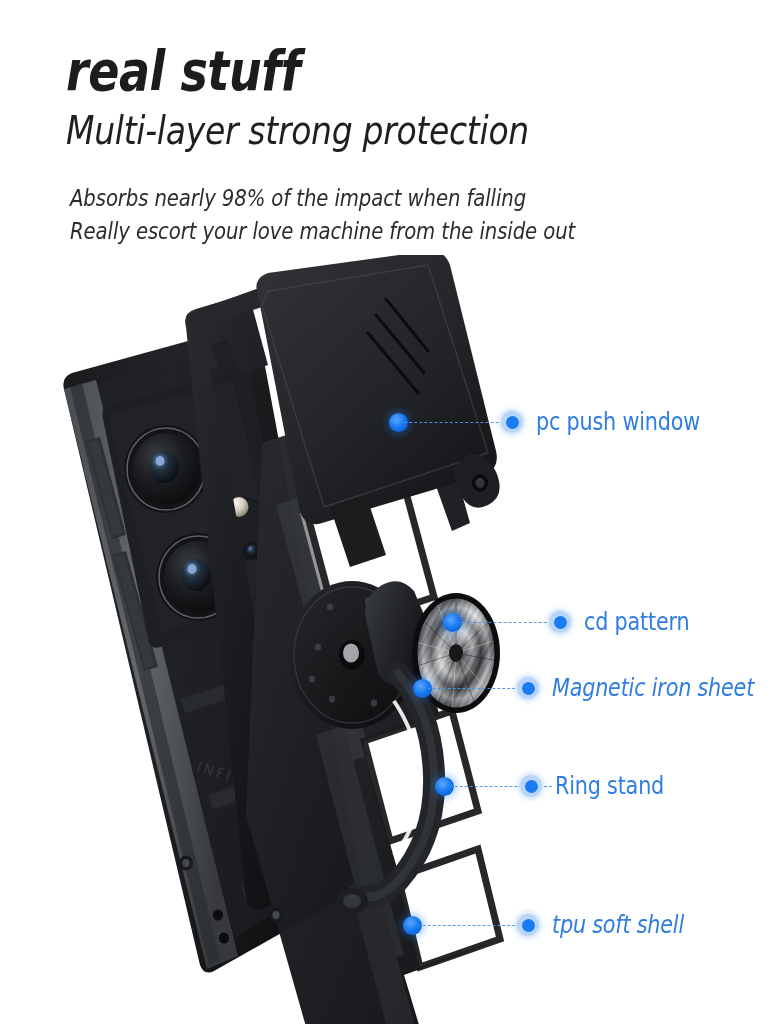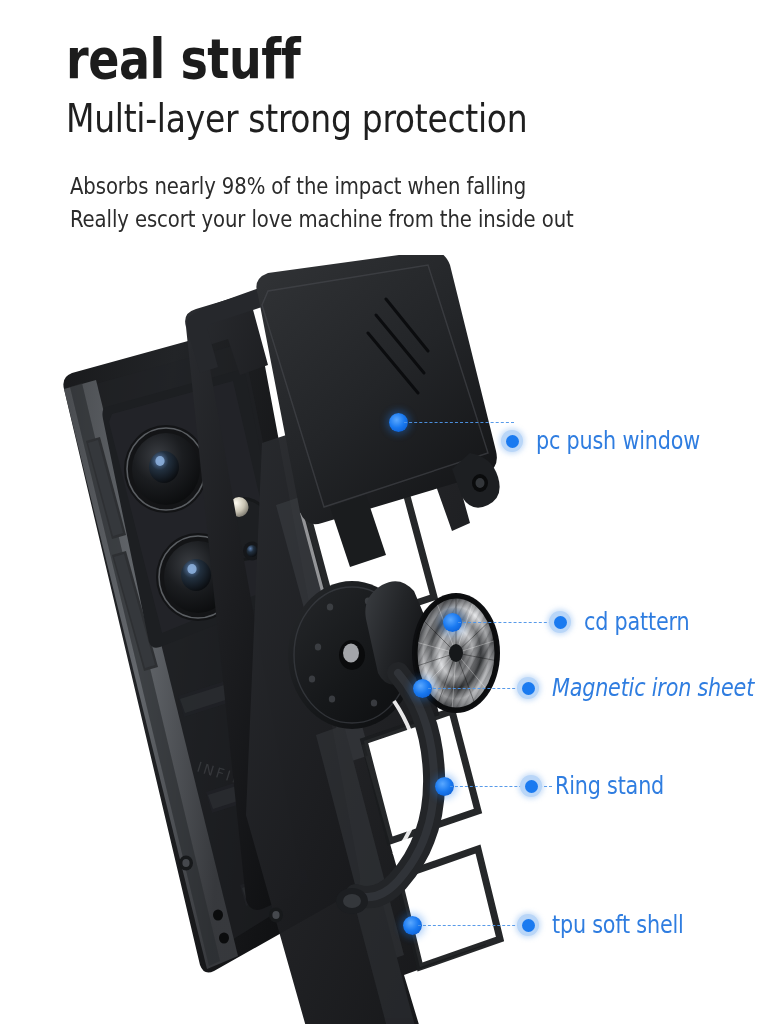--- a/index.html
+++ b/index.html
@@ -10,7 +10,7 @@
   }
 
   
-  .text-block { position:absolute; left:66px; top:28px; width:660px; }
+  .text-block { position:absolute; left:66px; top:40px; width:660px;font-style:italic; }
   .headline {
     font-family:"DejaVu Sans Condensed","Liberation Sans Narrow","Liberation Sans",sans-serif;
     font-weight:bold; font-size:55px; line-height:62px; color:#1c1c1c;

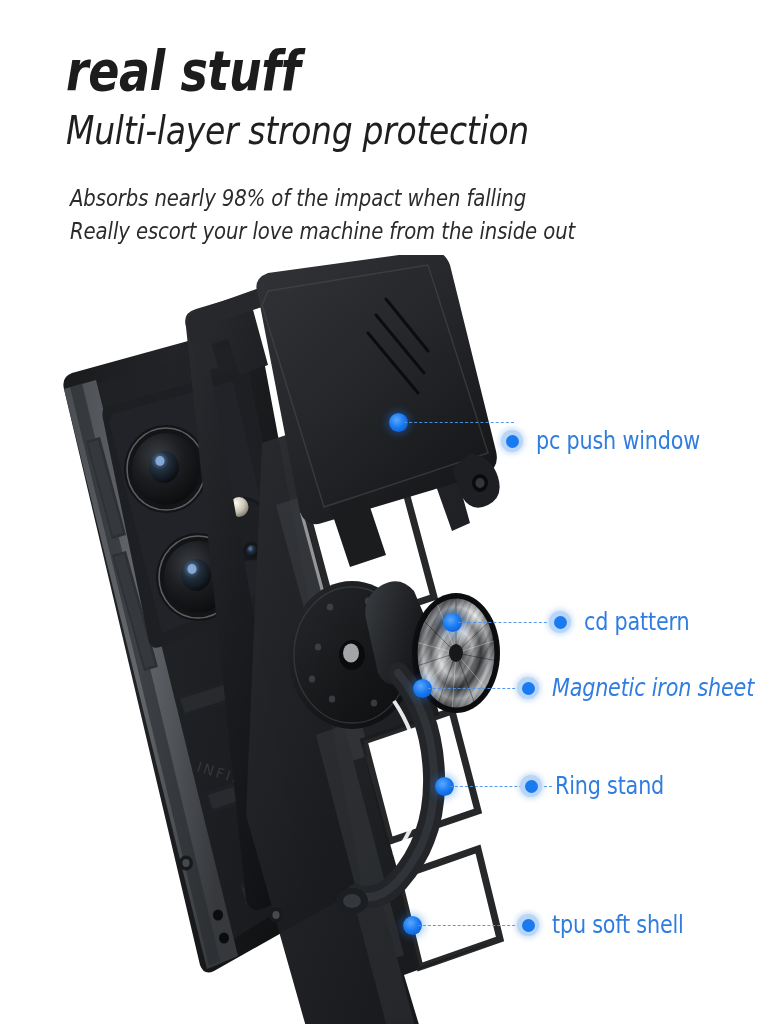--- a/index.html
+++ b/index.html
@@ -332,7 +332,7 @@
   <div>
     <span class="anchor-dot" style="left:389px; top:413px;"></span>
     <span class="dash-line" style="left:404px; top:422px; width:110px;"></span>
-    <div class="callout" style="left:501px; top:409px;margin-top:19px;">
+    <div class="callout" style="left:501px; top:409px;">
       <span class="ring-dot">
           <i></i>
         </span>

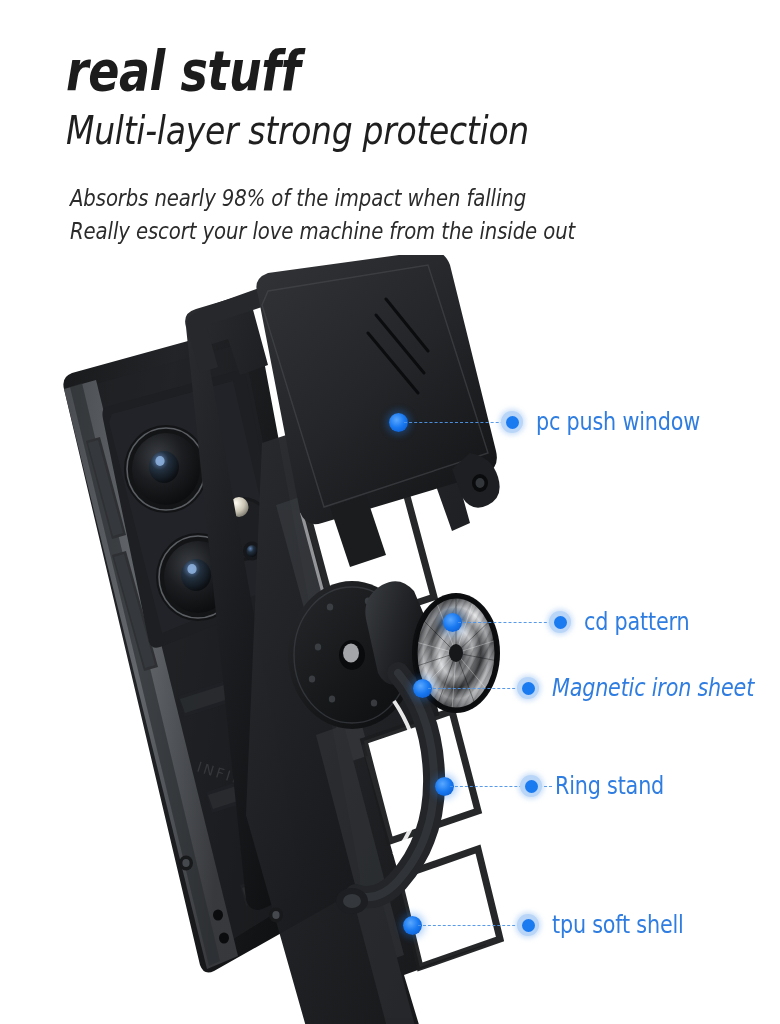--- a/index.html
+++ b/index.html
@@ -376,7 +376,7 @@
   <div>
     <span class="anchor-dot" style="left:403px; top:916px;"></span>
     <span class="dash-line" style="left:418px; top:925px; width:112px;"></span>
-    <div class="callout" style="left:517px; top:912px;">
+    <div class="callout" style="left:517px; top:912px;font-style:italic;">
       <span class="ring-dot">
           <i></i>
         </span>

